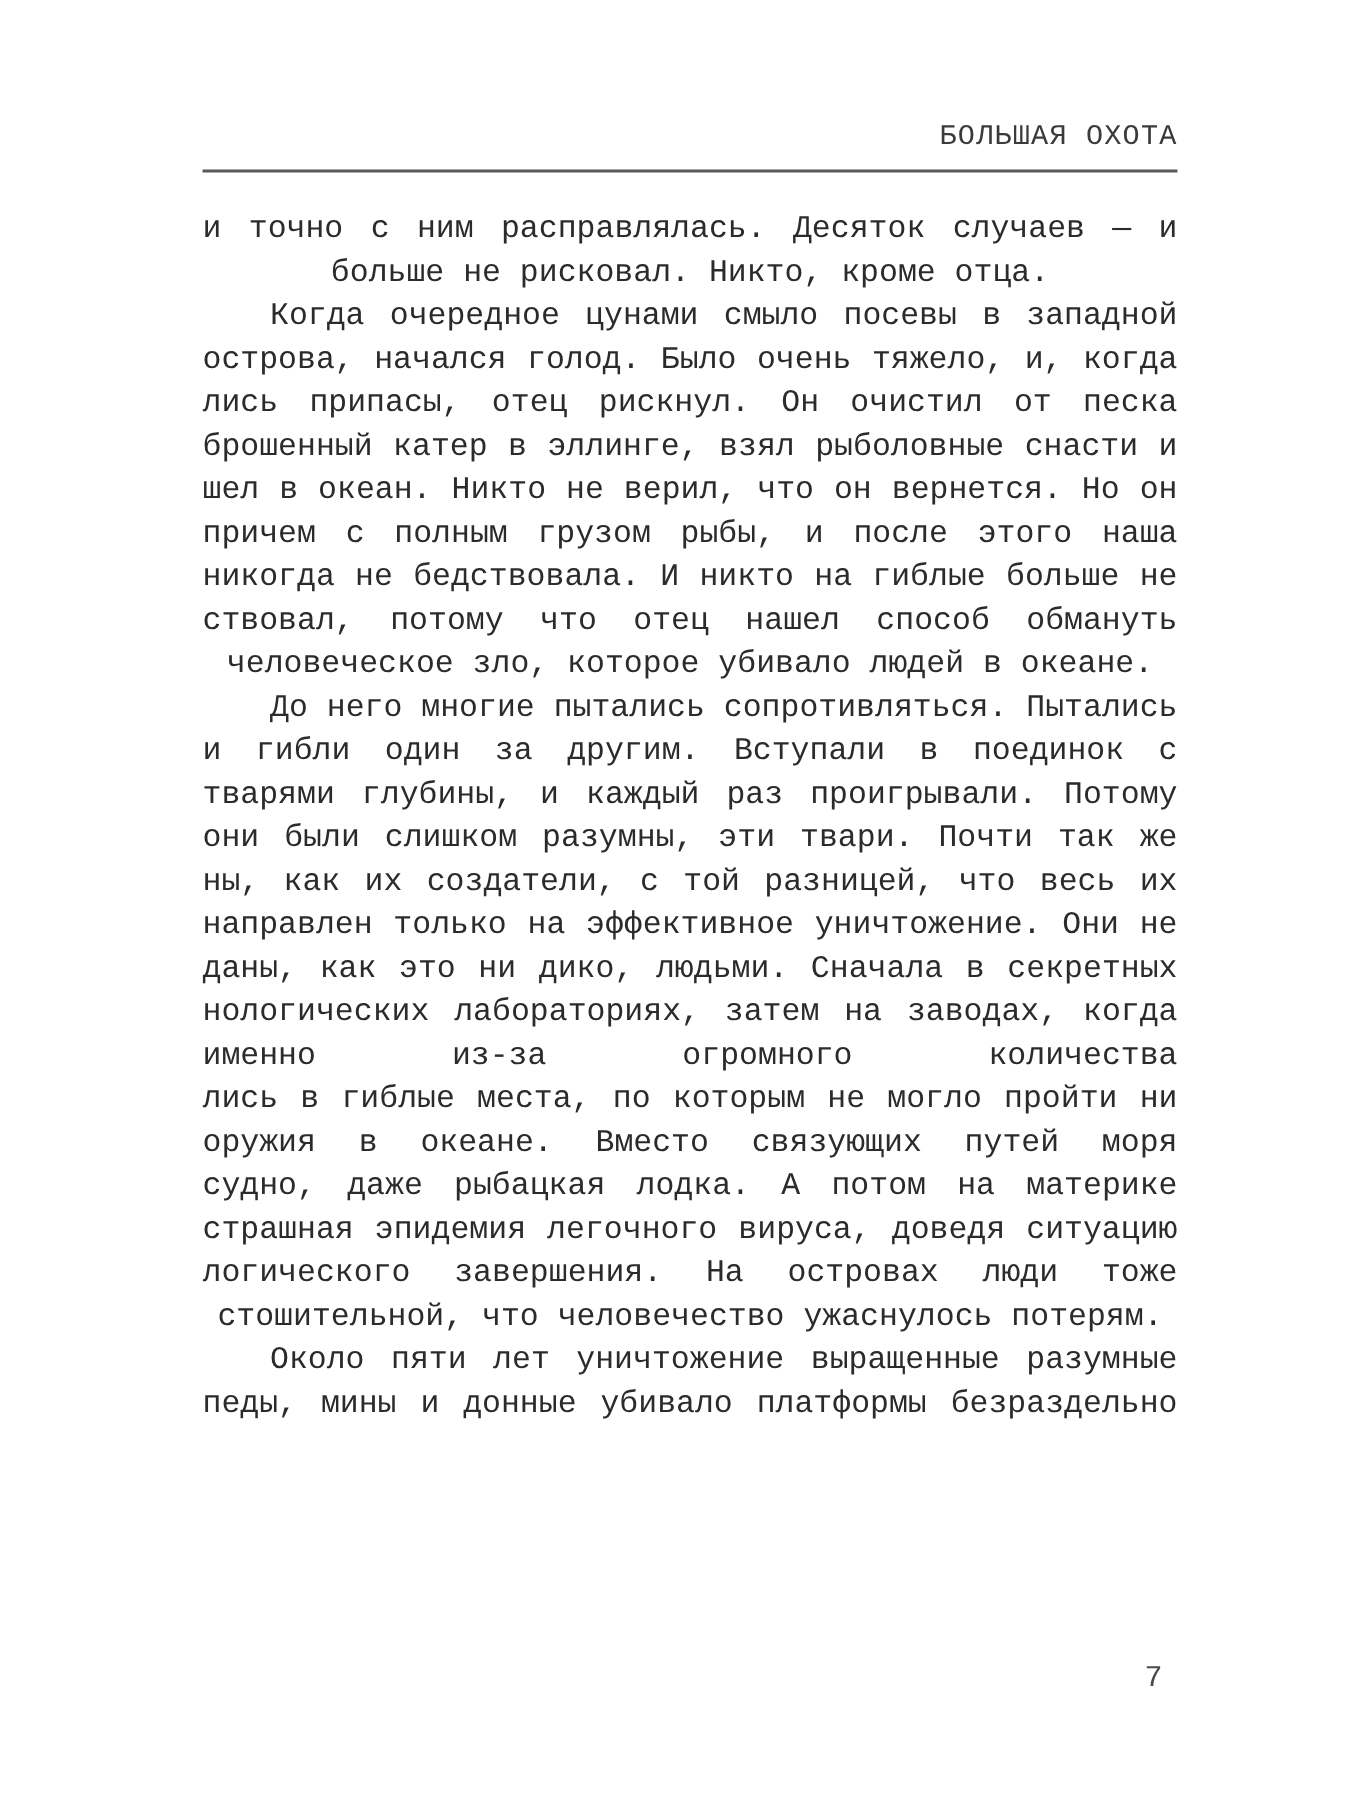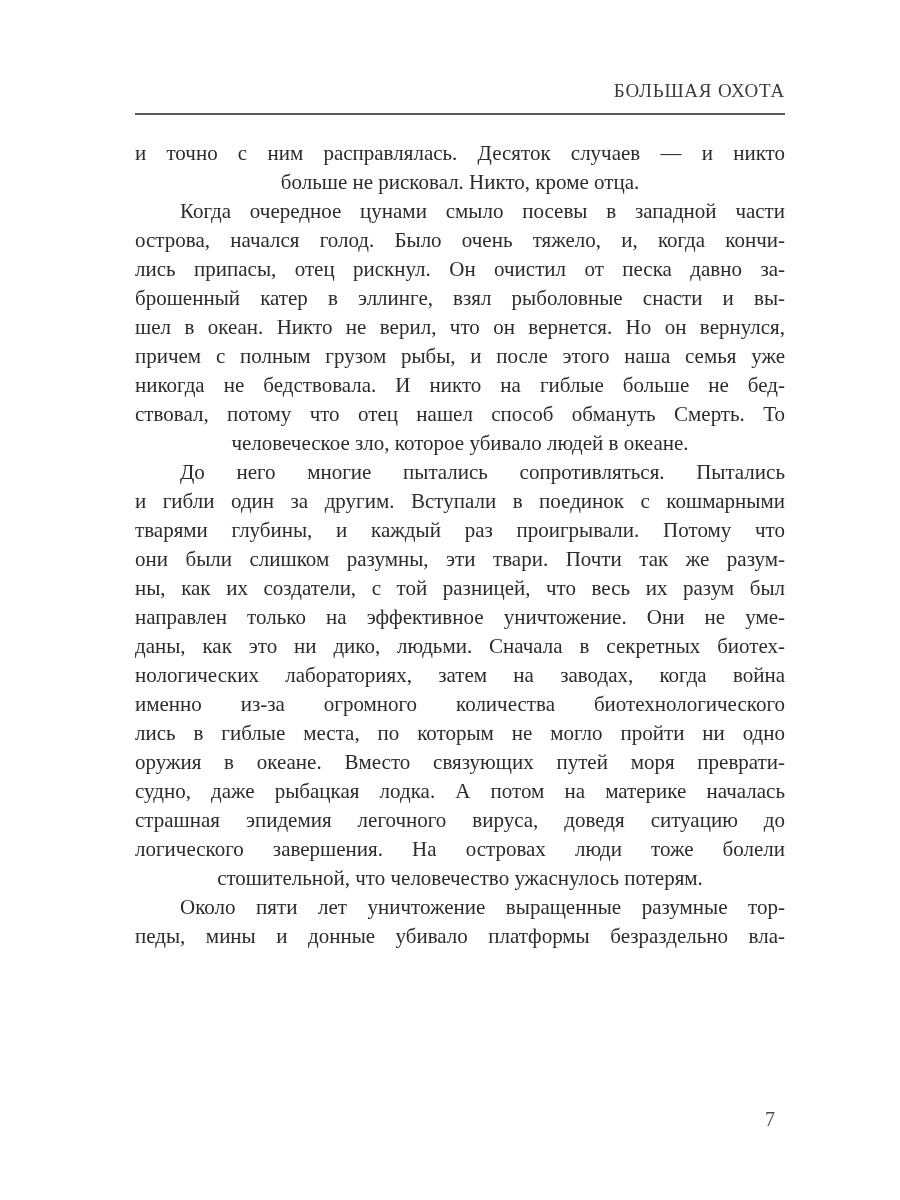--- a/index.html
+++ b/index.html
@@ -12,7 +12,7 @@
     width: 900px;
     height: 1200px;
     background: var(--page-bg, #ffffff);
-    font-family: Liberation Serif, serif;
+    font-family: Liberation Mono, monospace;
     overflow: hidden;
   }
   .running-head {

